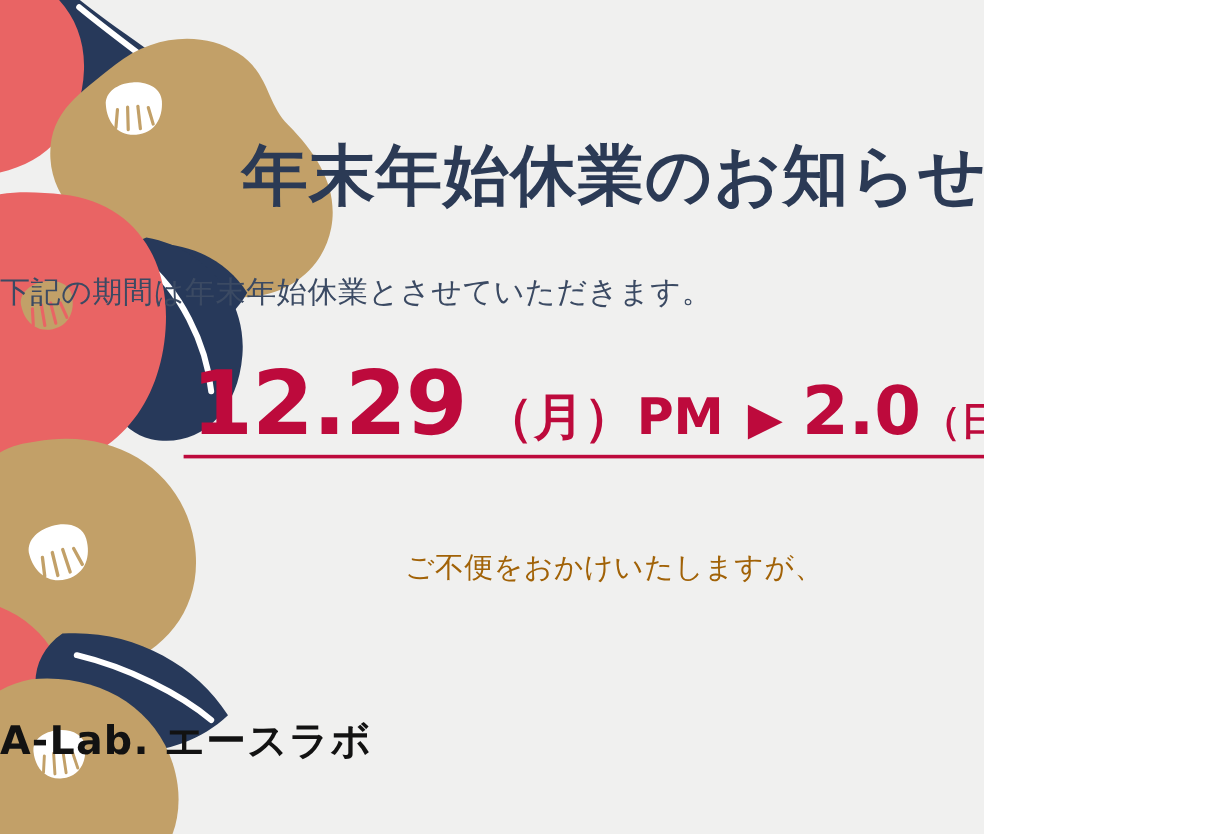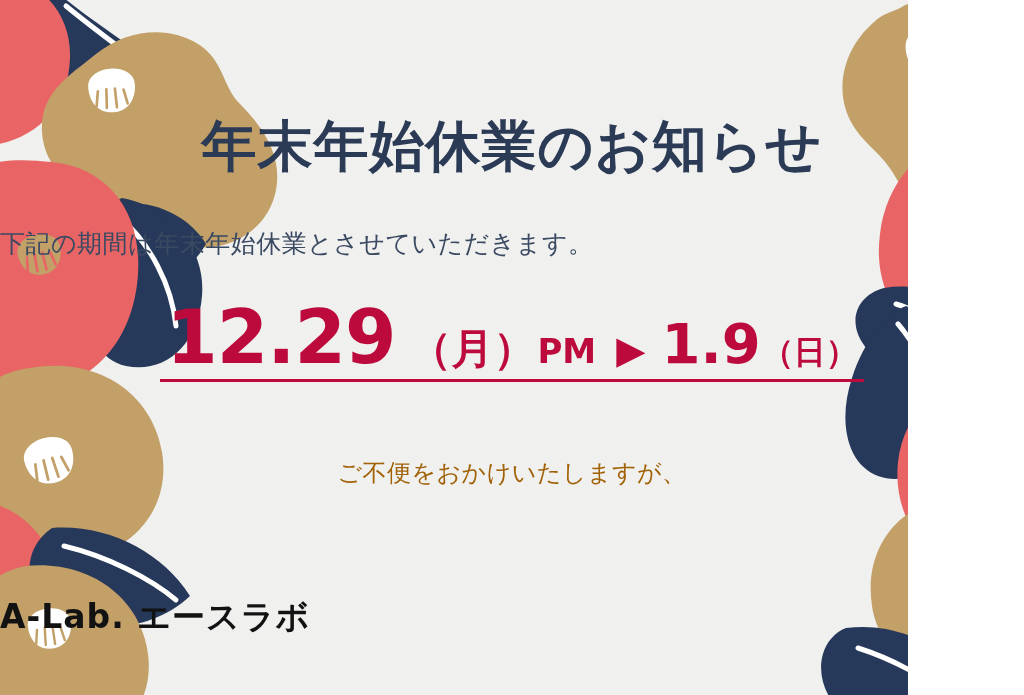--- a/index.html
+++ b/index.html
@@ -9,7 +9,7 @@
   }
   #poster {
     position: relative;
-    width: 908px;
+    width: 820px;
     height: 695px;
     overflow: hidden;
     background: #f0f0ef;

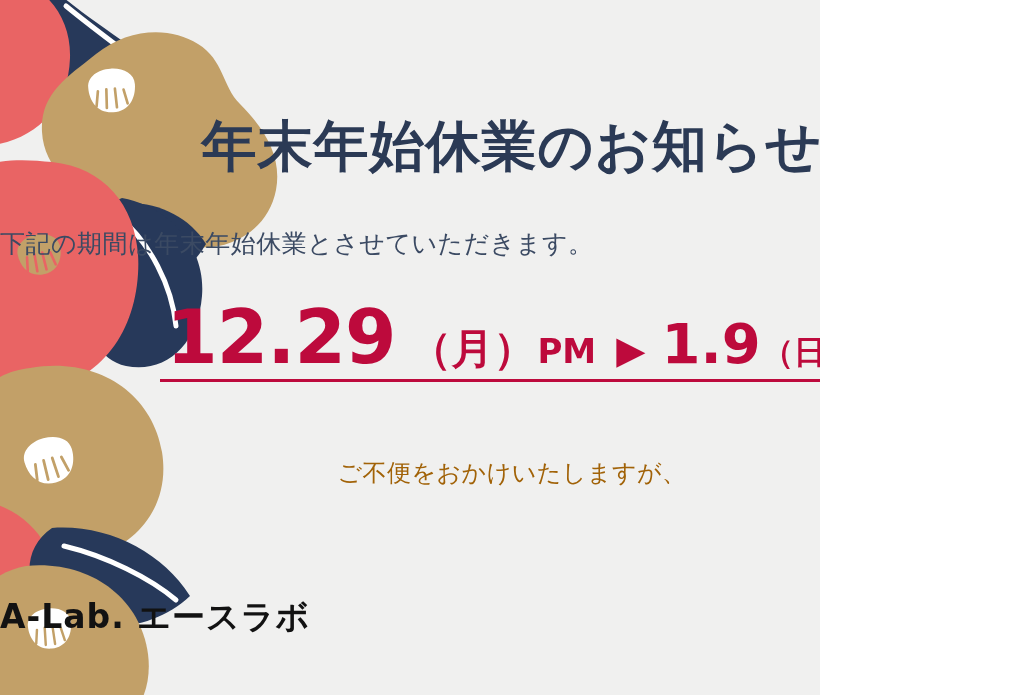--- a/index.html
+++ b/index.html
@@ -96,7 +96,7 @@
     margin-left: 14px;
   }
   .d-pm {
-    font-size: 34px;
+    font-size: 42px;
     font-weight: 800;
     line-height: 1;
     vertical-align: baseline;

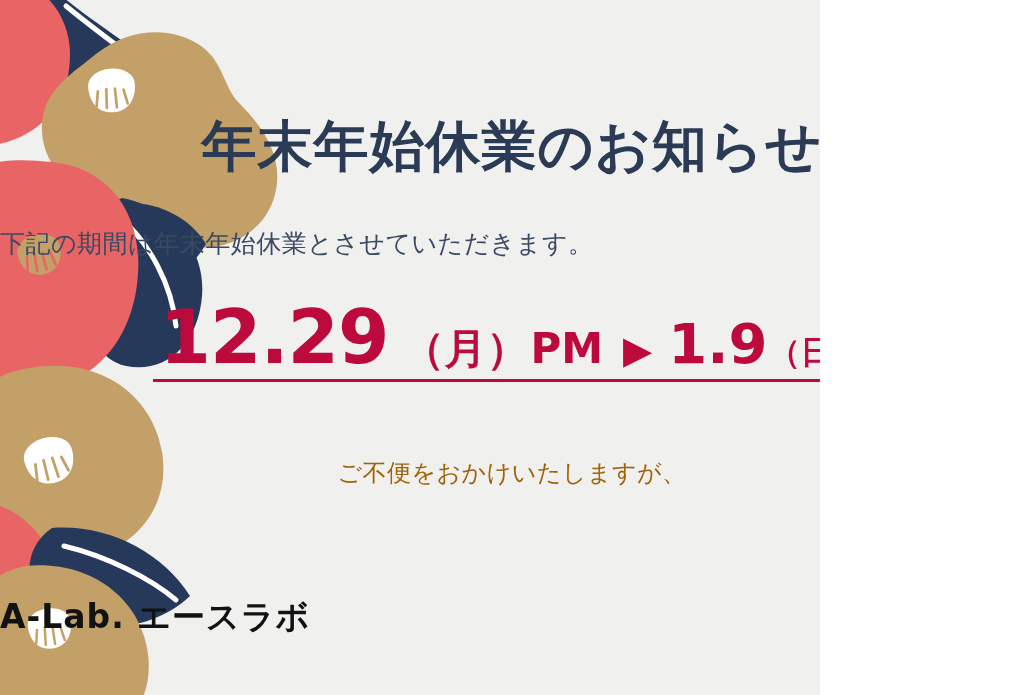--- a/index.html
+++ b/index.html
@@ -347,7 +347,7 @@
 
     <div class="date-wrap">
       <span class="date-line">
-        <span class="d-big">12.29</span><span class="d-mid">（月）</span><span class="d-pm">PM</span><span class="d-arrow">▶</span><span class="d-big2">1.9</span><span class="d-small">（日）</span>
+        <span class="d-big">12.29</span><span class="d-mid">（月）</span><span class="d-pm">PM</span><span class="d-arrow">▶</span><span class="d-big2">2.0</span><span class="d-small">（日）</span>
         <span class="date-underline"></span>
       </span>
     </div>

